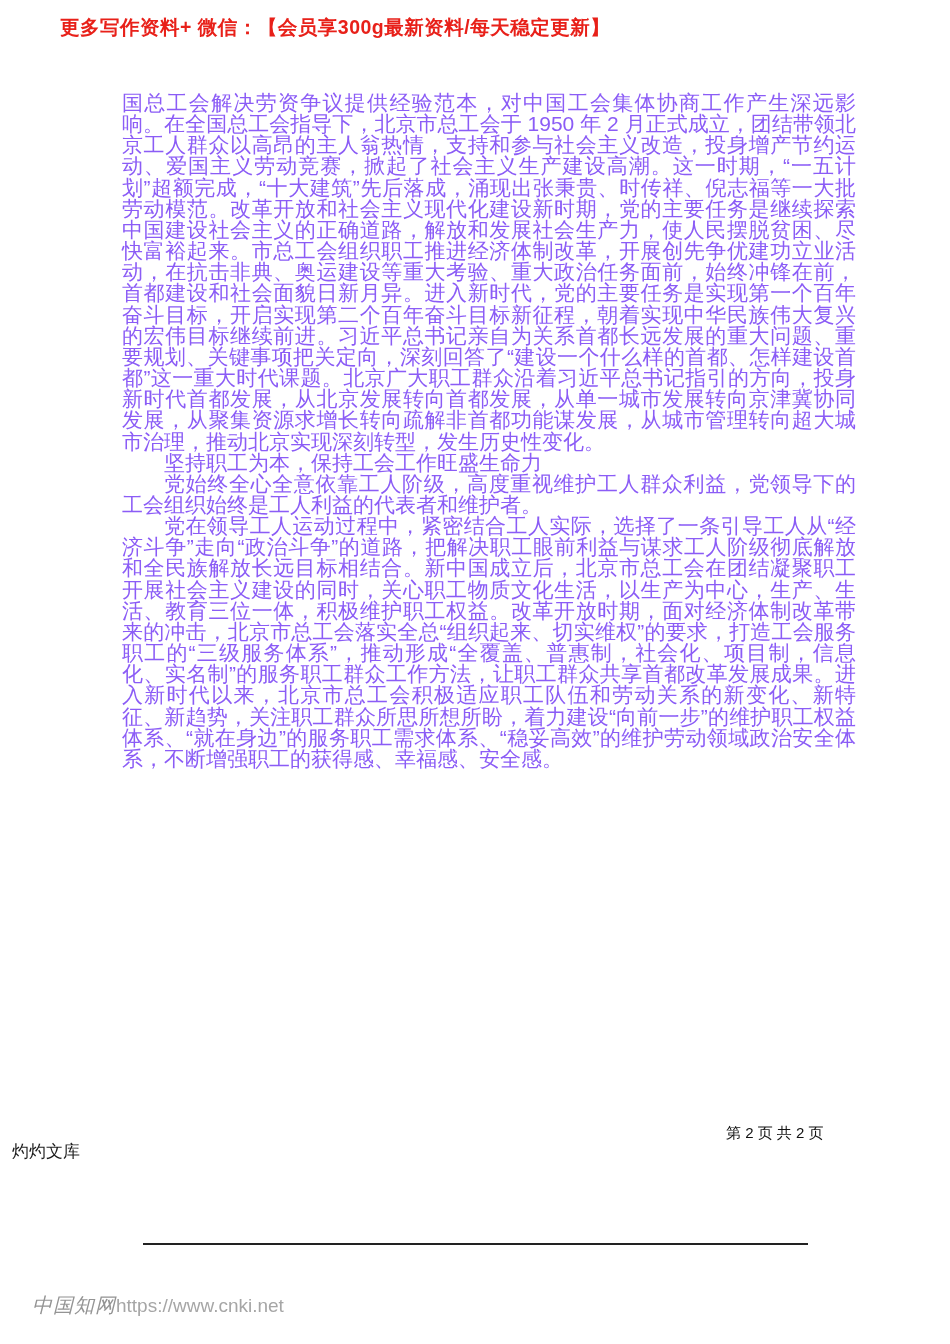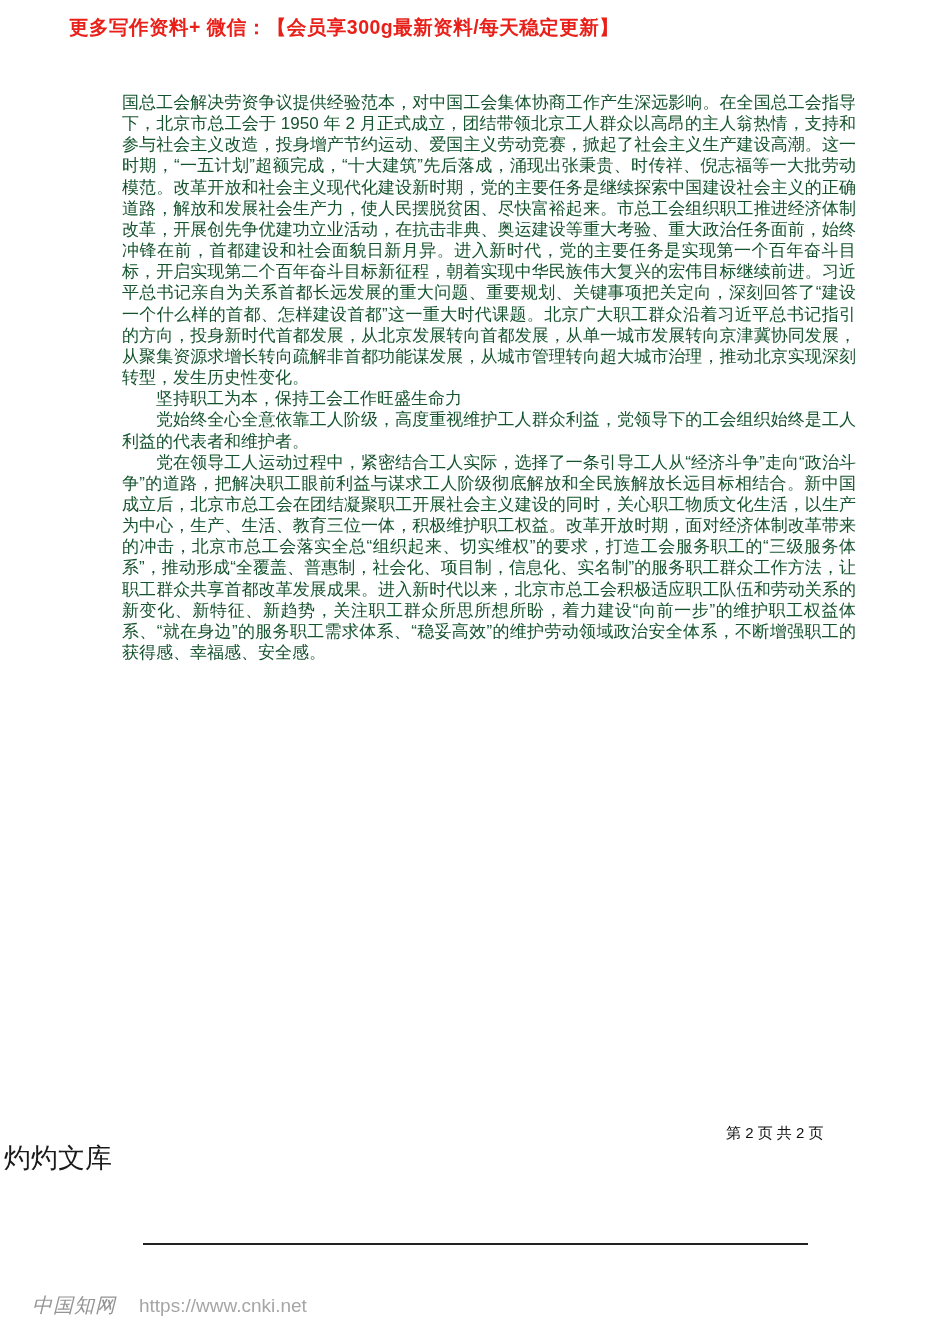--- a/index.html
+++ b/index.html
@@ -25,7 +25,6 @@
     color: #e82019;
     letter-spacing: 0.5px;
     white-space: nowrap;
-    margin-left: 9px;
   }
   .body-text {
     position: absolute;

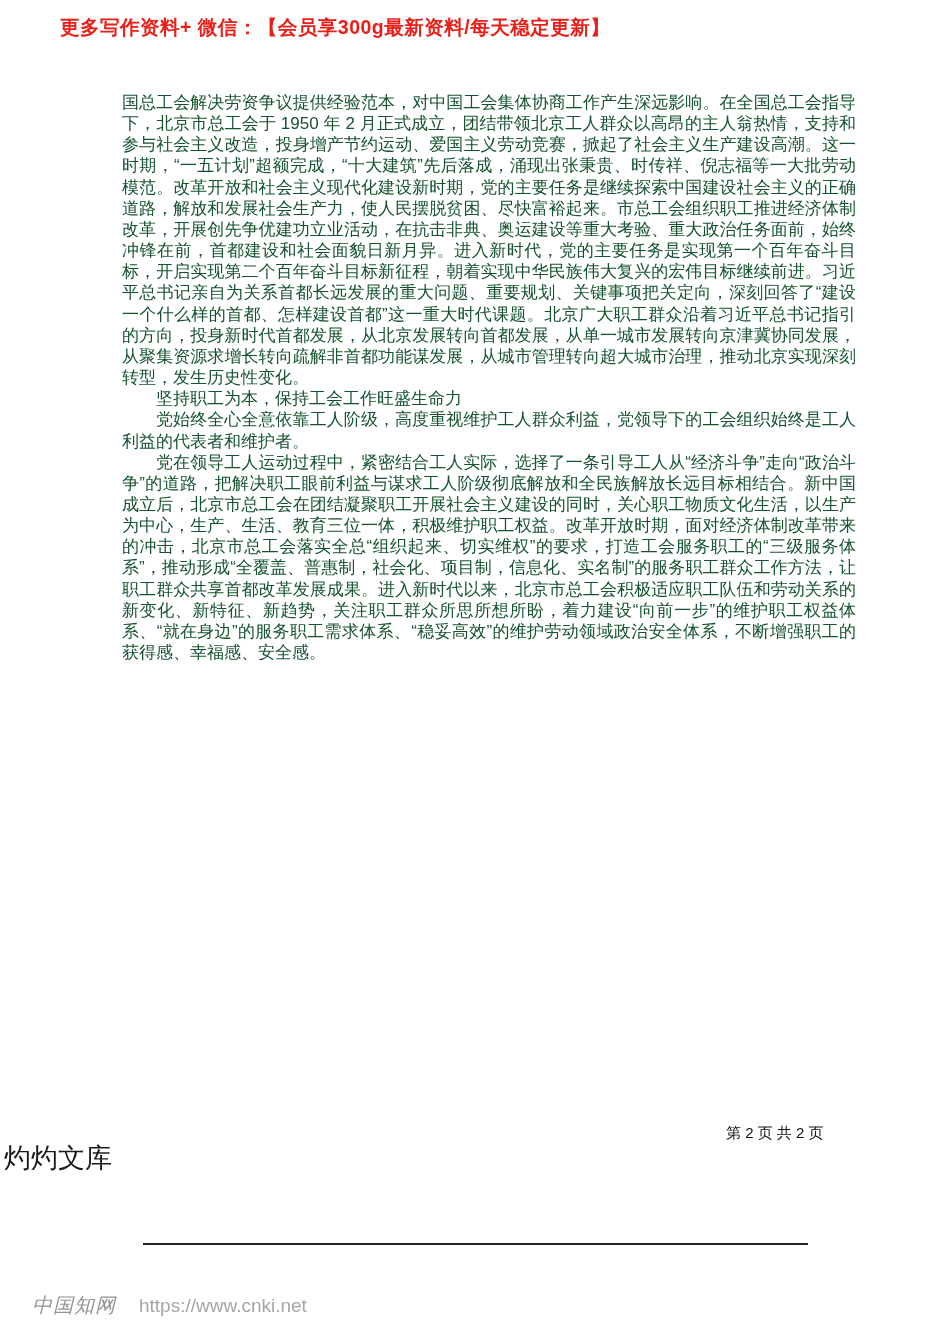--- a/index.html
+++ b/index.html
@@ -31,9 +31,9 @@
     left: 122px;
     top: 92px;
     width: 734px;
-    font-size: 17px;
+    font-size: 21px;
     line-height: 21.15px;
-    color: #14532d;
+    color: #8b5cf6;
     text-align: justify;
     text-justify: inter-ideograph;
   }

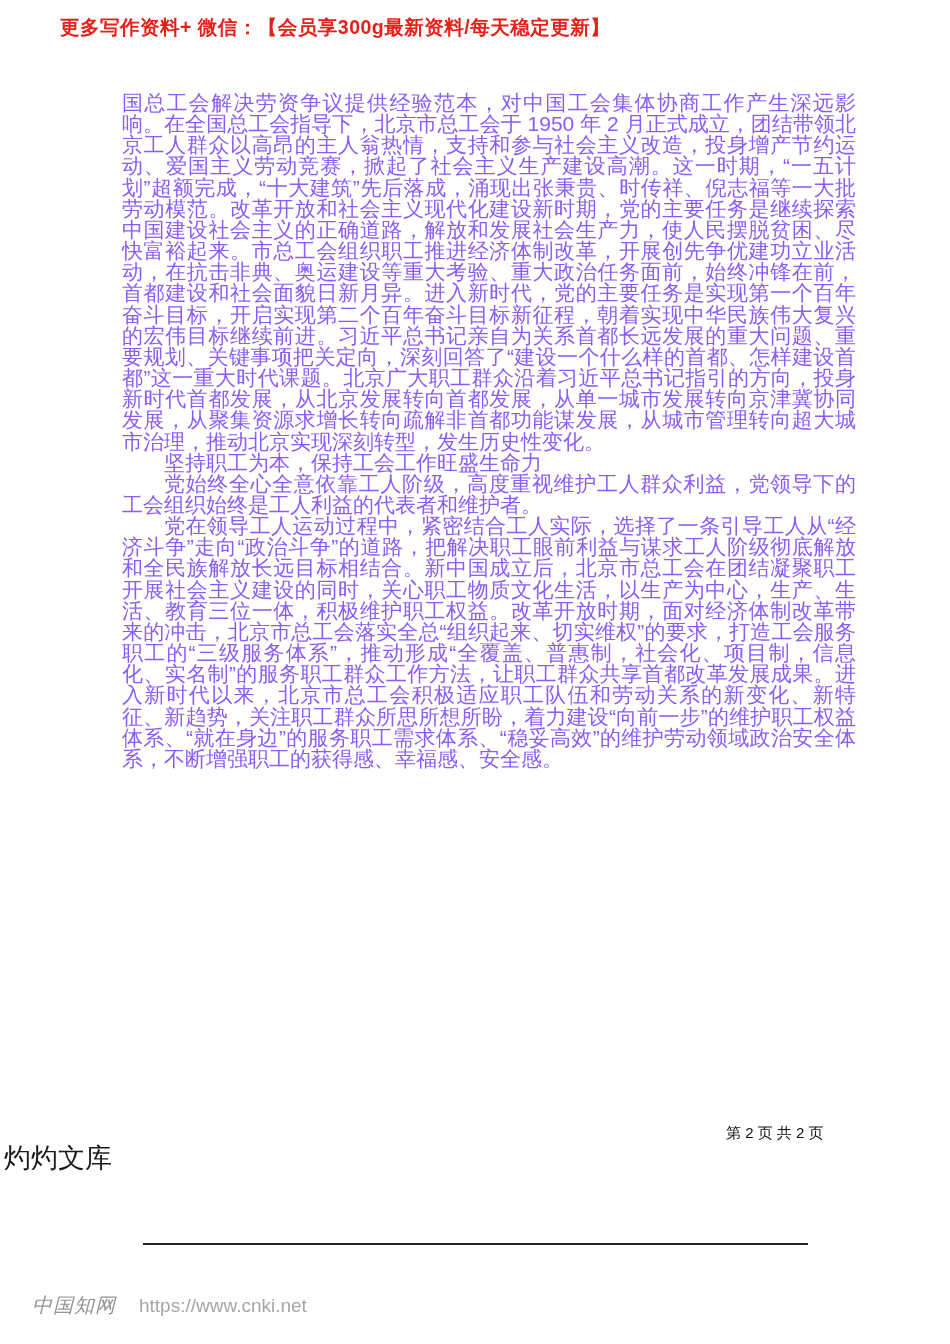--- a/index.html
+++ b/index.html
@@ -54,9 +54,9 @@
   }
   .library-watermark {
     position: absolute;
-    left: 4px;
+    left: 12px;
     top: 1140px;
-    font-size: 27px;
+    font-size: 17px;
     color: #1a1a1a;
     white-space: nowrap;
     font-family: Liberation Mono, monospace;

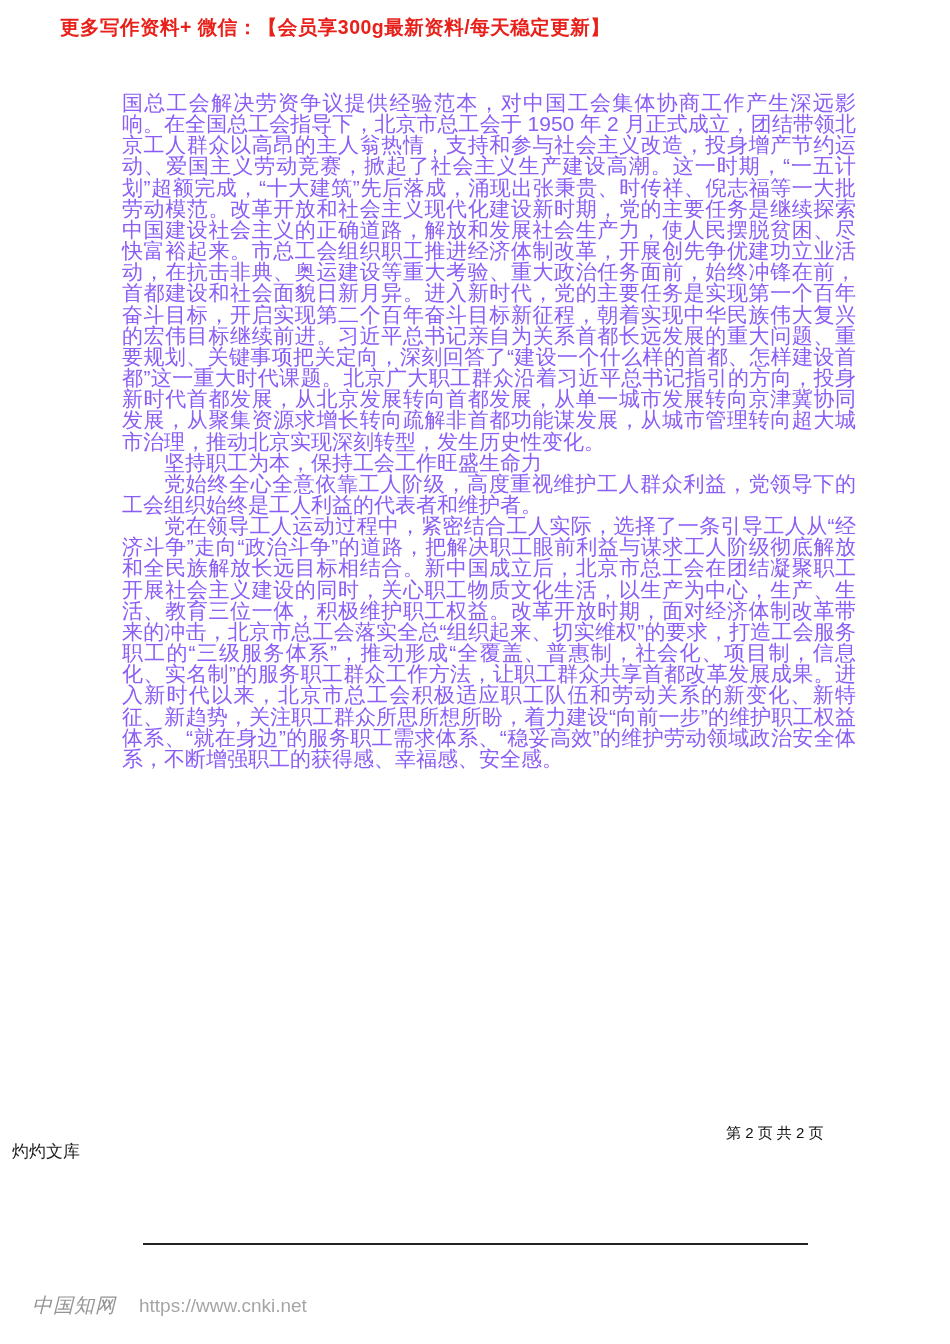--- a/index.html
+++ b/index.html
@@ -84,7 +84,6 @@
   .cnki-url {
     font-size: 19px;
     color: #a6a6a6;
-    margin-left: 23px;
   }
 </style>
 </head>

